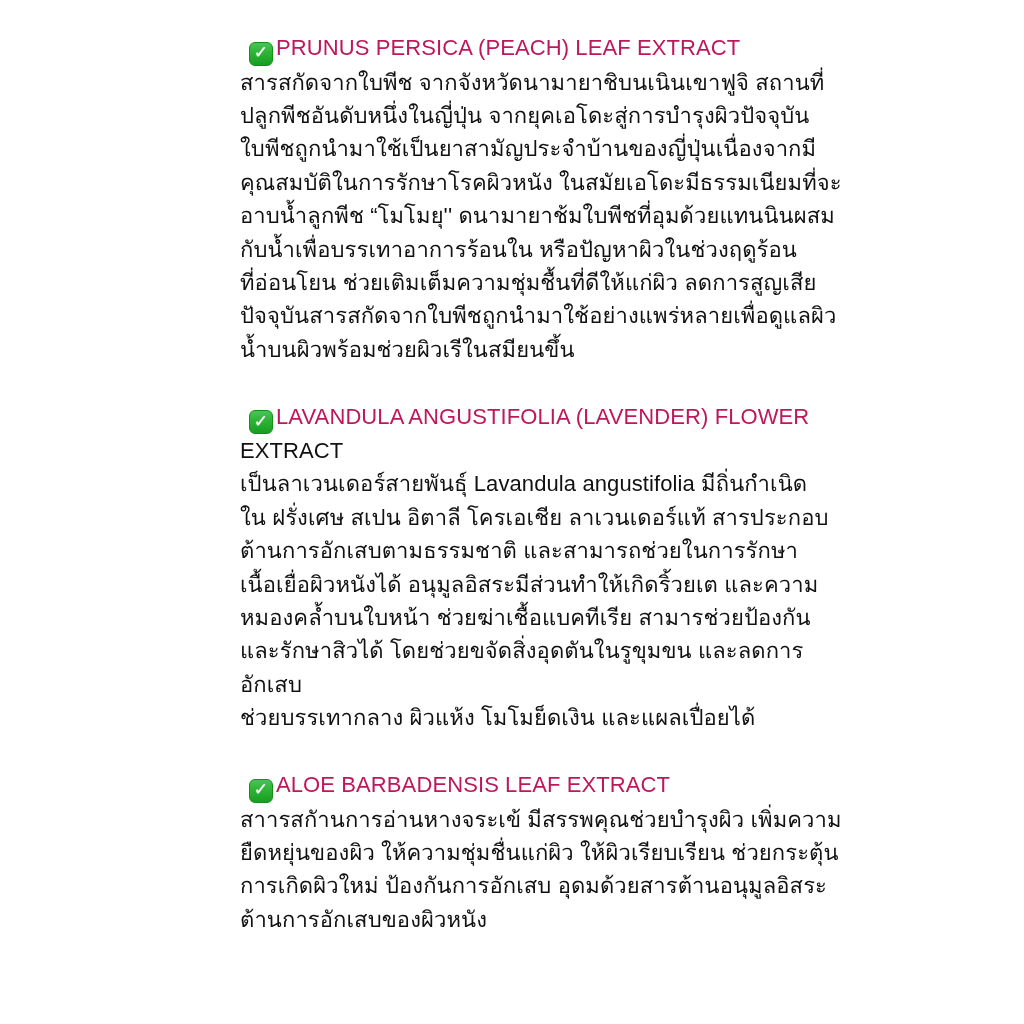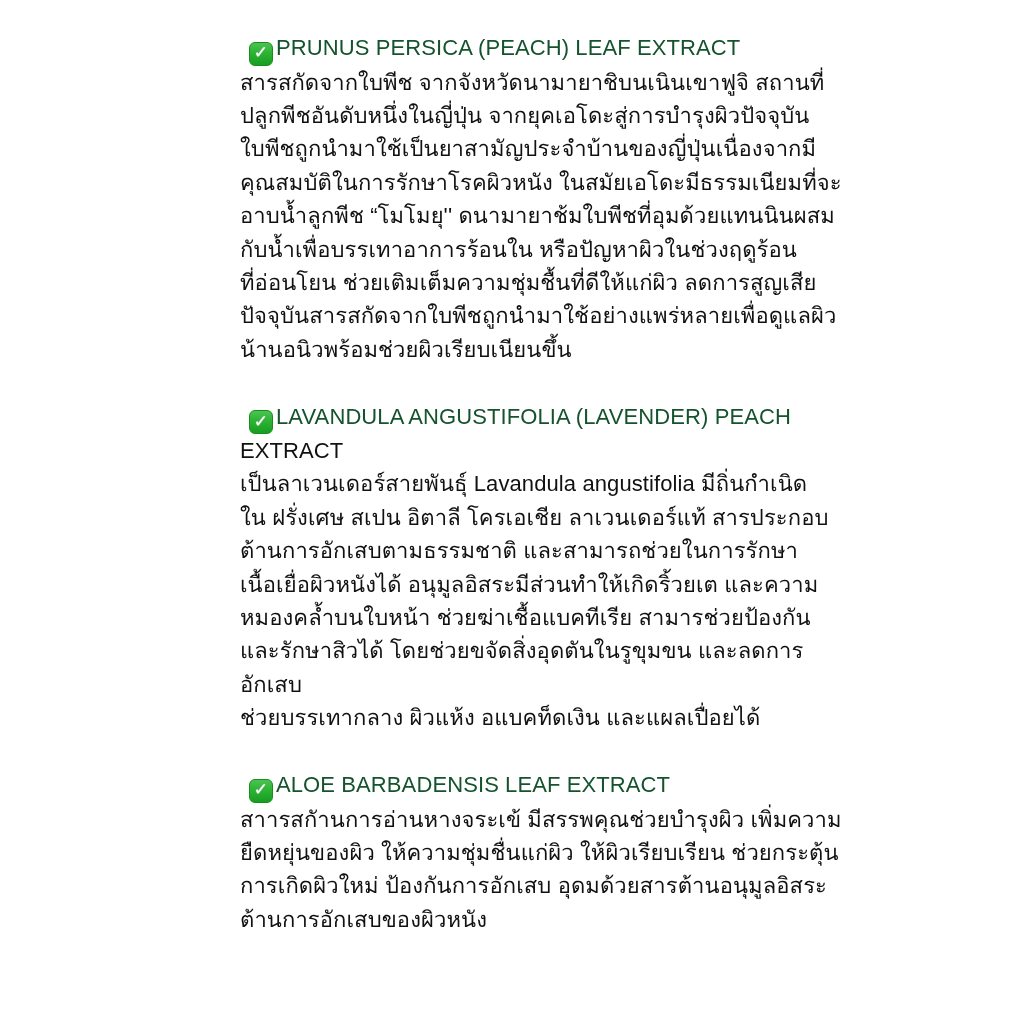--- a/index.html
+++ b/index.html
@@ -56,7 +56,7 @@
     text-shadow: 0 0 1px #ffffff;
   }
   .heading-text {
-    color: #14532d;
+    color: #be185d;
     margin-top: 41px;
   }
   .heading-line.cont {

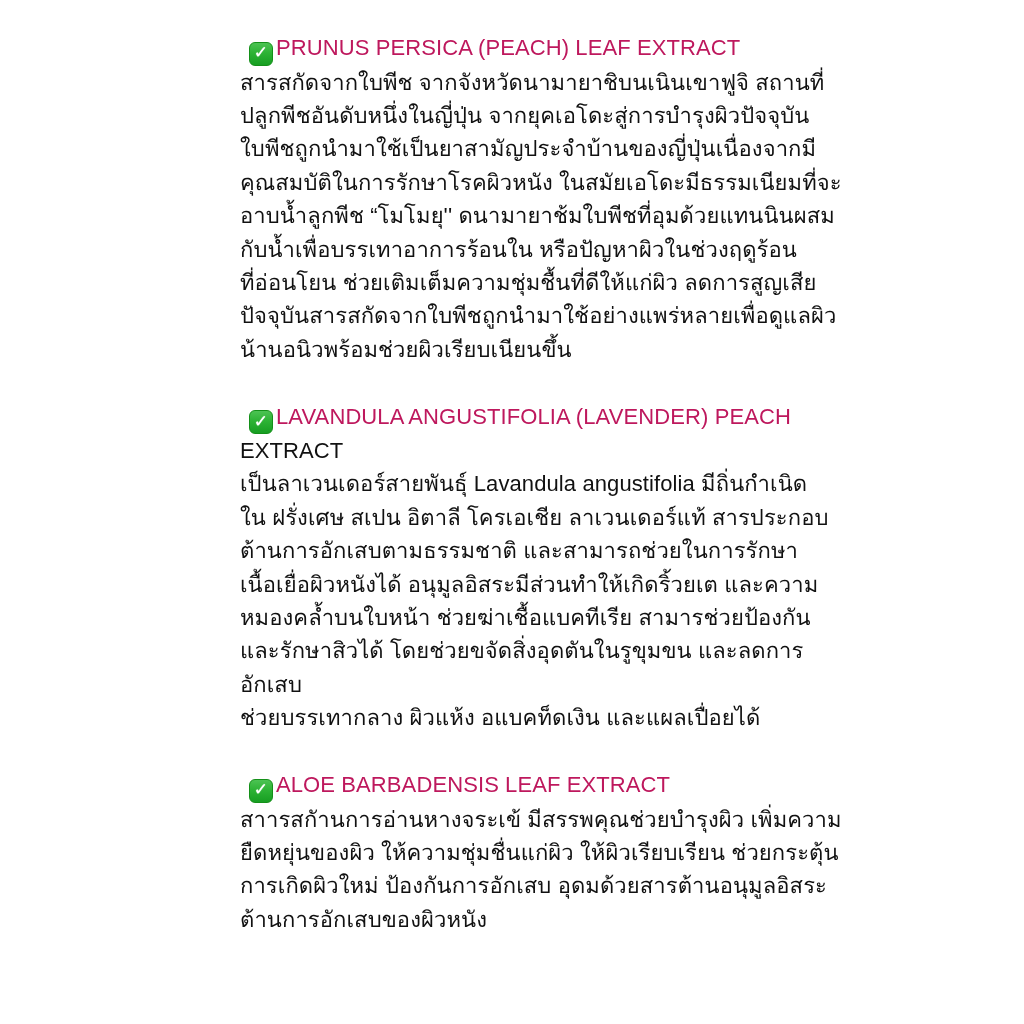--- a/index.html
+++ b/index.html
@@ -83,7 +83,7 @@
         <div class="line">กับน้ำเพื่อบรรเทาอาการร้อนใน หรือปัญหาผิวในช่วงฤดูร้อน</div>
         <div class="line">ที่อ่อนโยน ช่วยเติมเต็มความชุ่มชื้นที่ดีให้แก่ผิว ลดการสูญเสีย</div>
         <div class="line">ปัจจุบันสารสกัดจากใบพีชถูกนำมาใช้อย่างแพร่หลายเพื่อดูแลผิว</div>
-        <div class="line">น้านอนิวพร้อมช่วยผิวเรียบเนียนขึ้น</div>
+        <div class="line">น้ำบนผิวพร้อมช่วยผิวเรีในสมียนขึ้น</div>
       </div>
   </section>
 

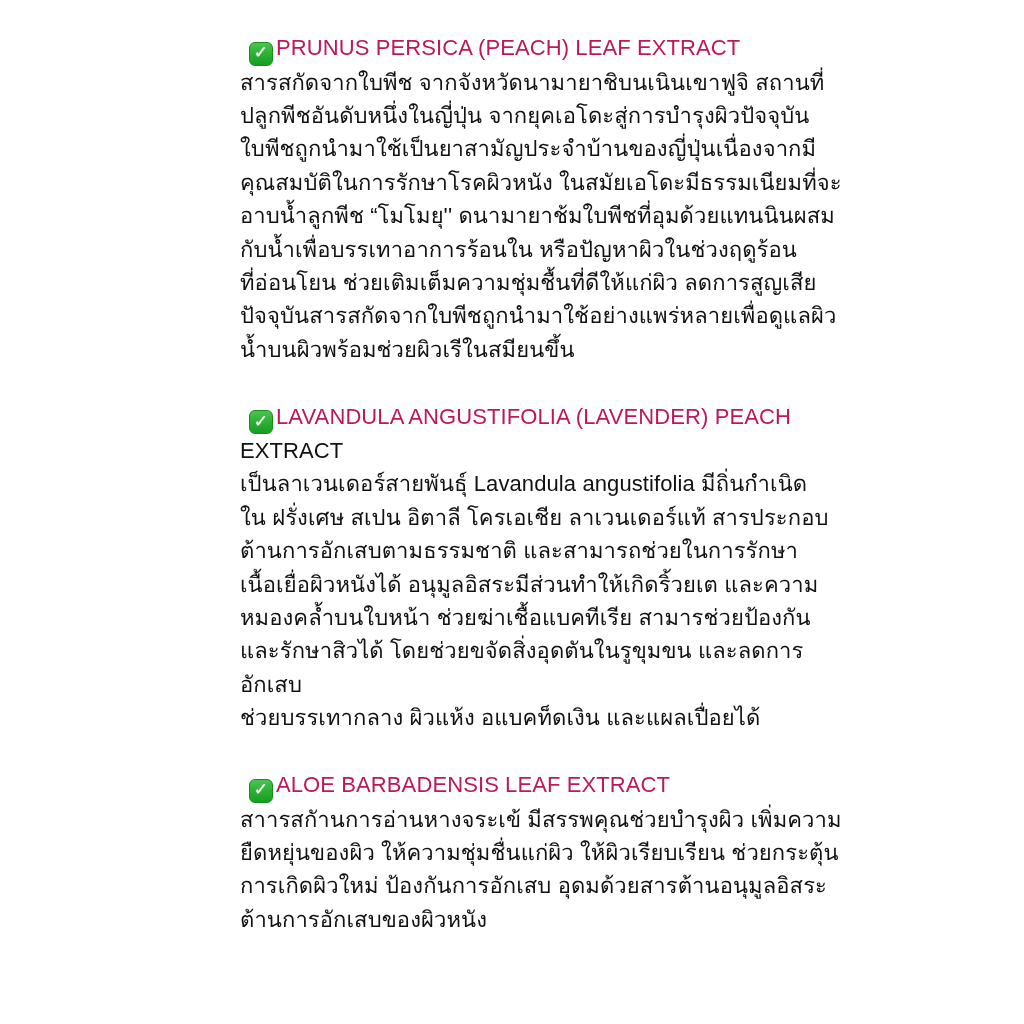--- a/index.html
+++ b/index.html
@@ -91,7 +91,7 @@
     <div class="heading-line">
       <span class="check-icon">
           <span class="glyph">✓</span>
-        </span><span class="heading-text">LAVANDULA ANGUSTIFOLIA (LAVENDER) PEACH</span>
+        </span><span class="heading-text">LAVANDULA ANGUSTIFOLIA (LAVENDER) FLOWER</span>
     </div>
     <div class="heading-line cont">EXTRACT</div>
     <div class="body">

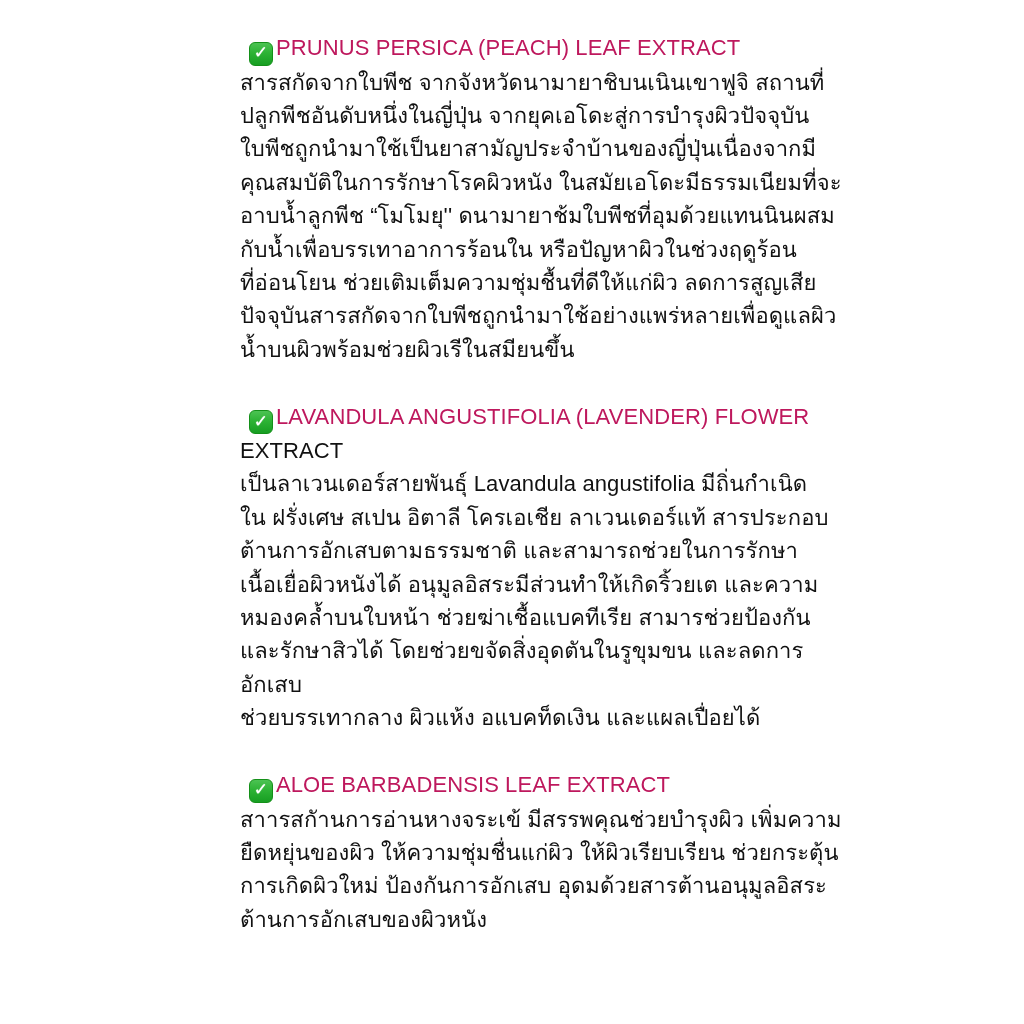--- a/index.html
+++ b/index.html
@@ -102,7 +102,7 @@
         <div class="line">หมองคล้ำบนใบหน้า ช่วยฆ่าเชื้อแบคทีเรีย สามารช่วยป้องกัน</div>
         <div class="line">และรักษาสิวได้ โดยช่วยขจัดสิ่งอุดตันในรูขุมขน และลดการ</div>
         <div class="line">อักเสบ</div>
-        <div class="line">ช่วยบรรเทากลาง ผิวแห้ง อแบคท็ดเงิน และแผลเปื่อยได้</div>
+        <div class="line">ช่วยบรรเทากลาง ผิวแห้ง โมโมย็ดเงิน และแผลเปื่อยได้</div>
       </div>
   </section>
 

